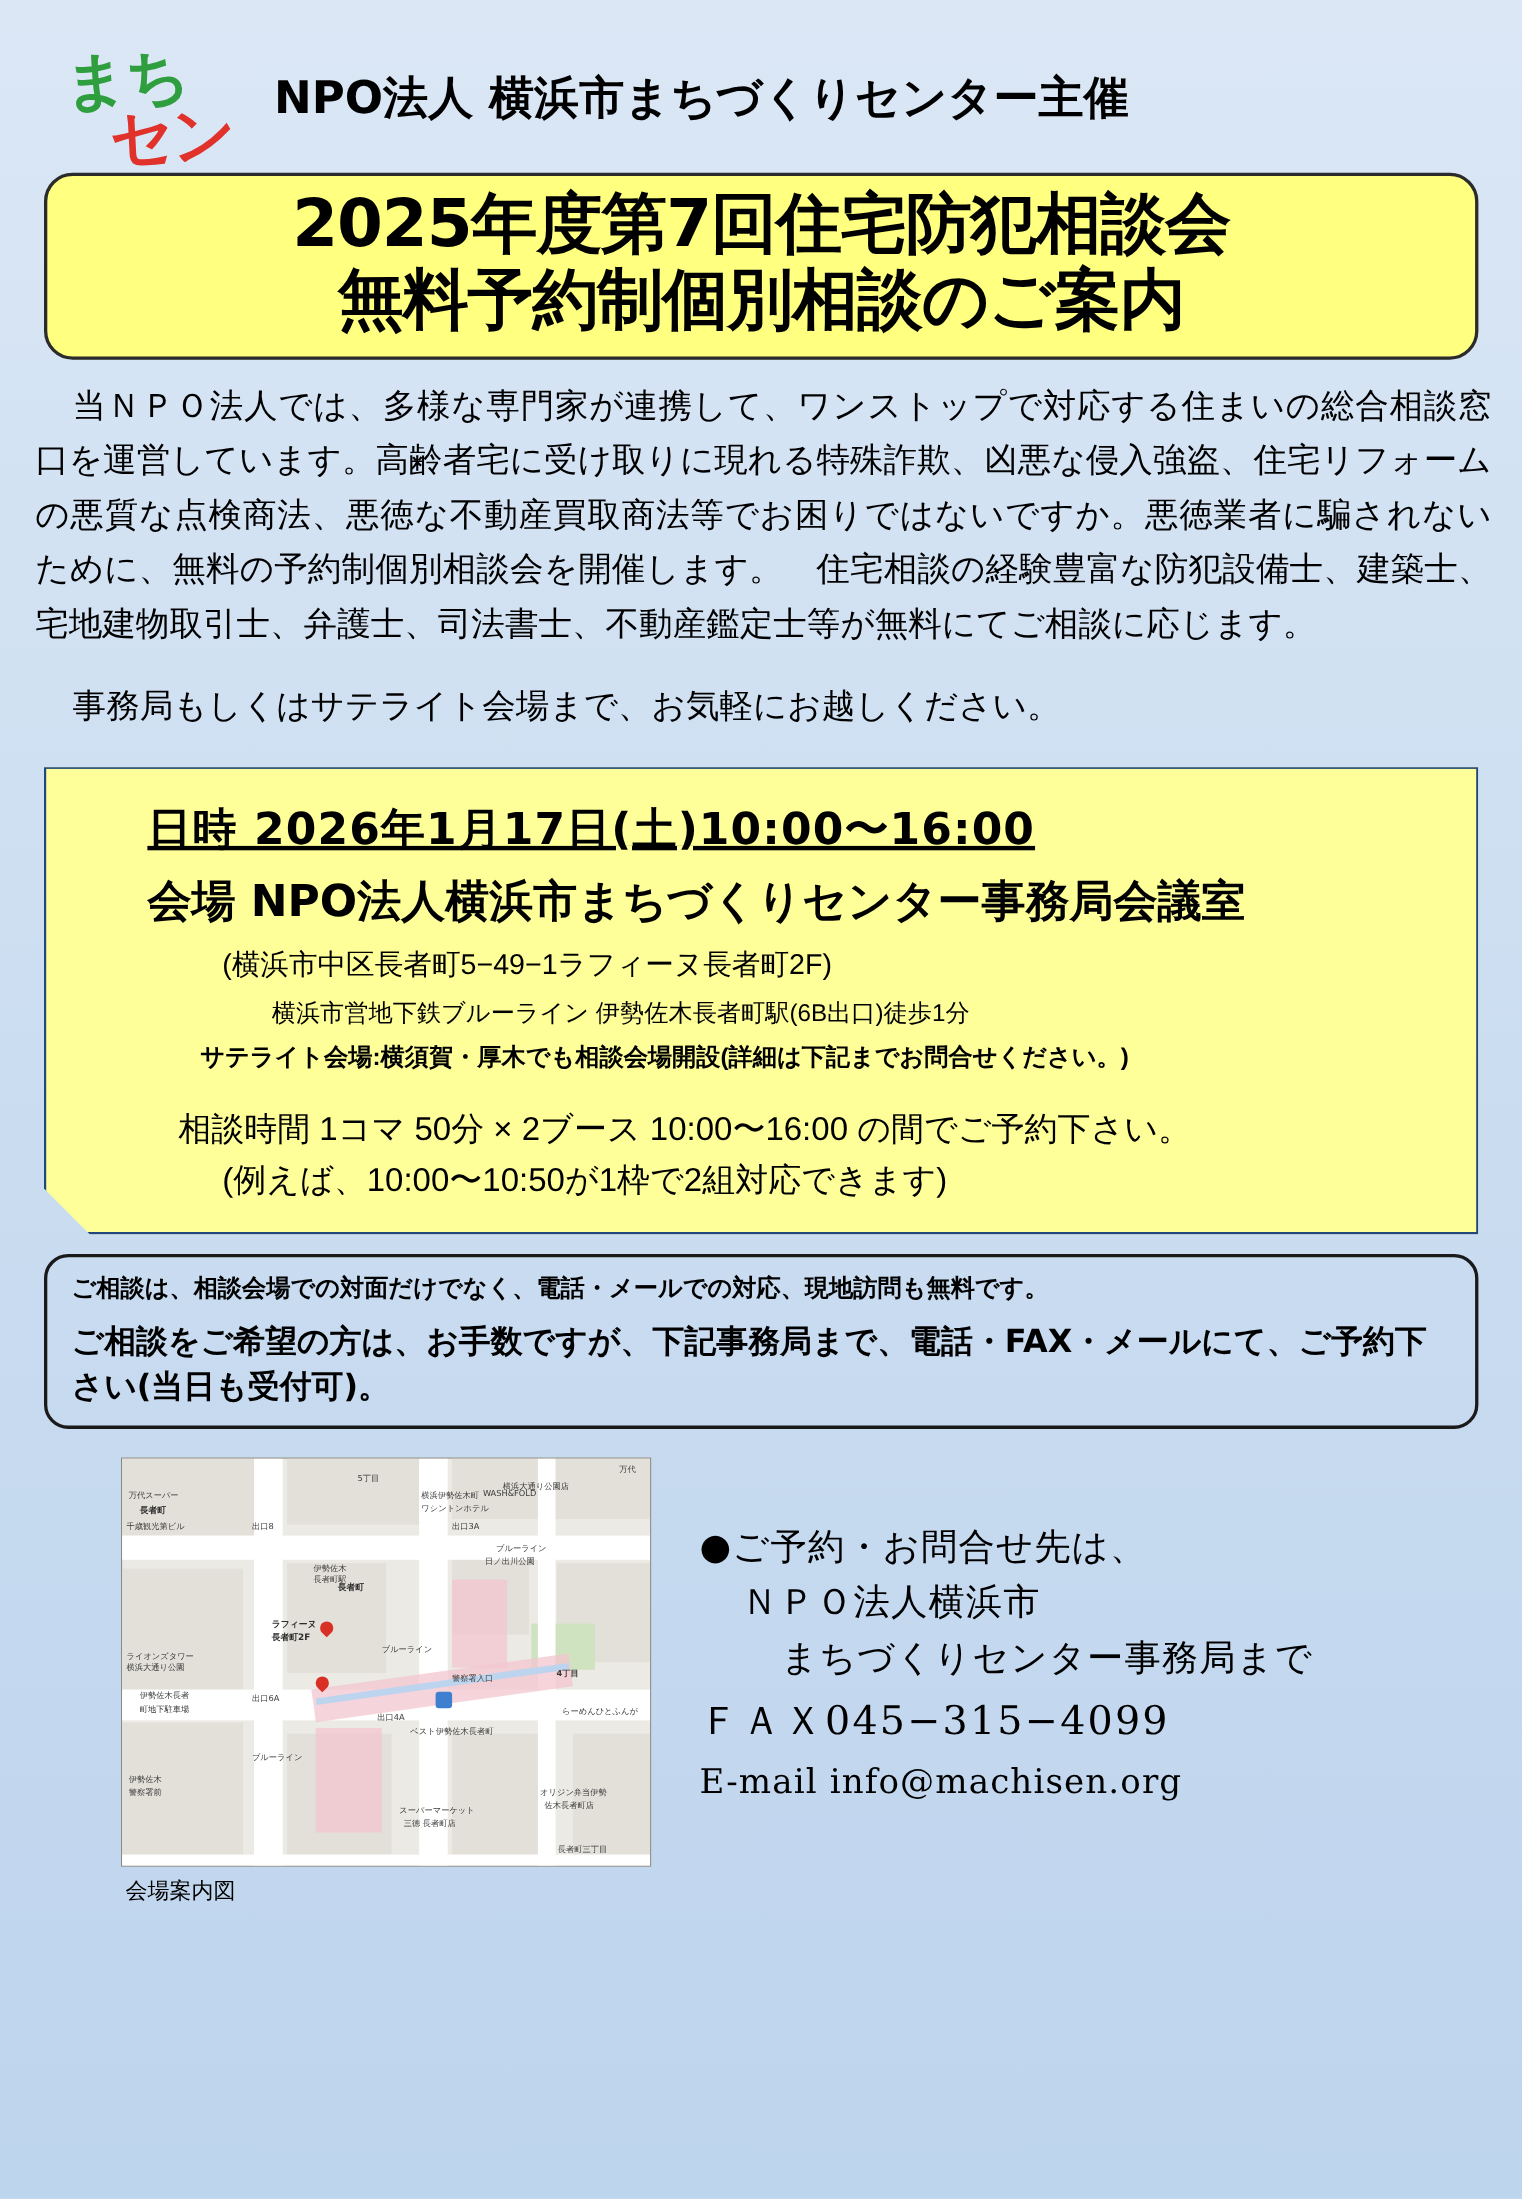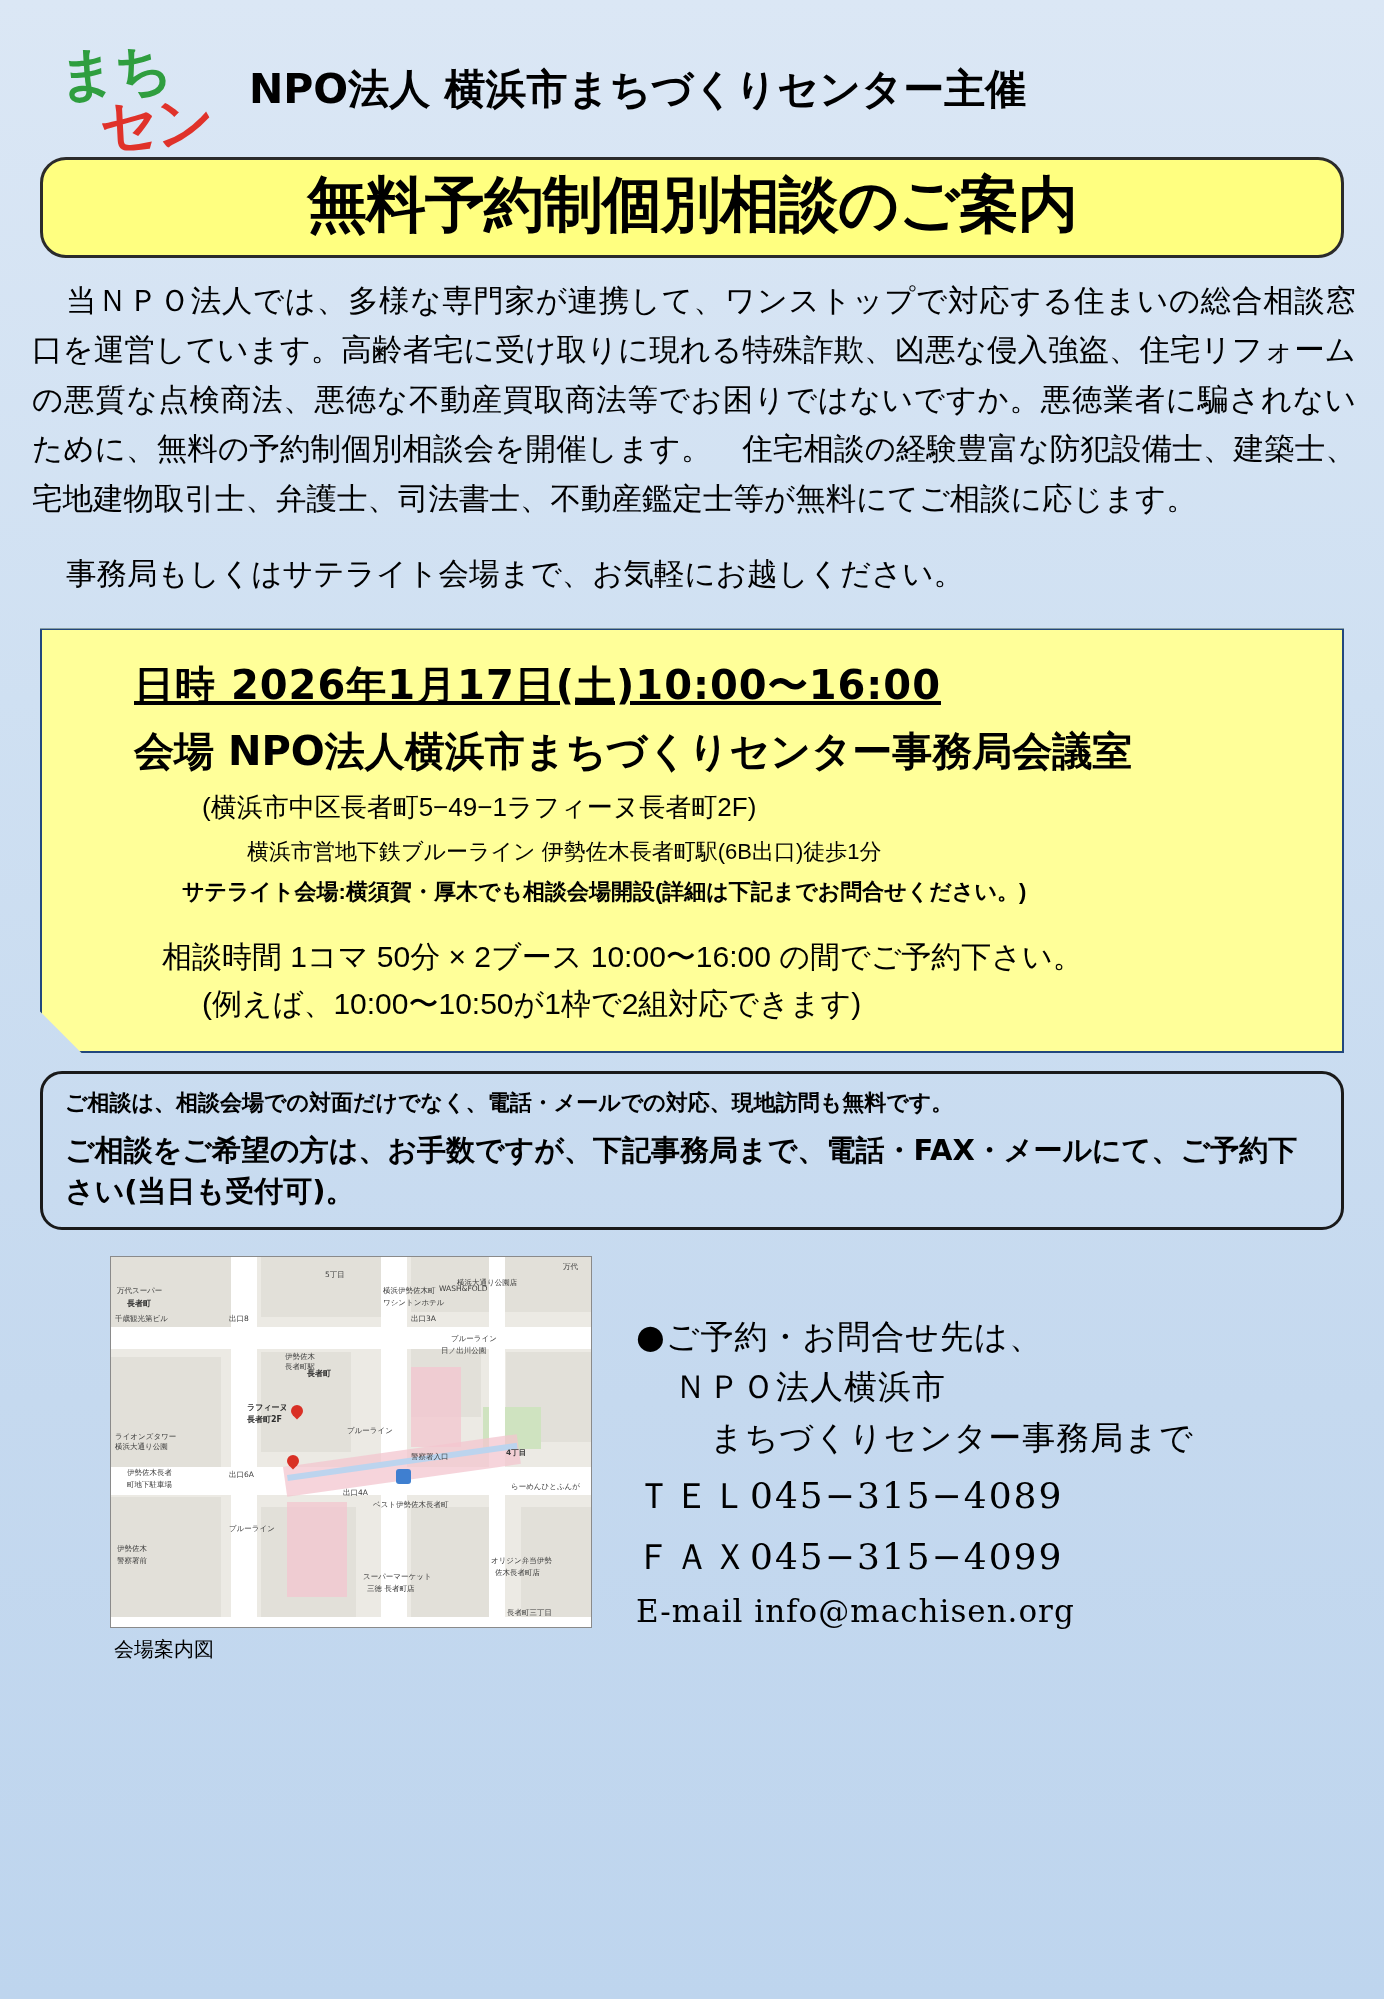--- a/index.html
+++ b/index.html
@@ -165,6 +165,7 @@
   </div>
 
   <div class="title-box">
+    <div class="tline">2025年度第7回住宅防犯相談会</div>
     <div class="tline">無料予約制個別相談のご案内</div>
   </div>
 

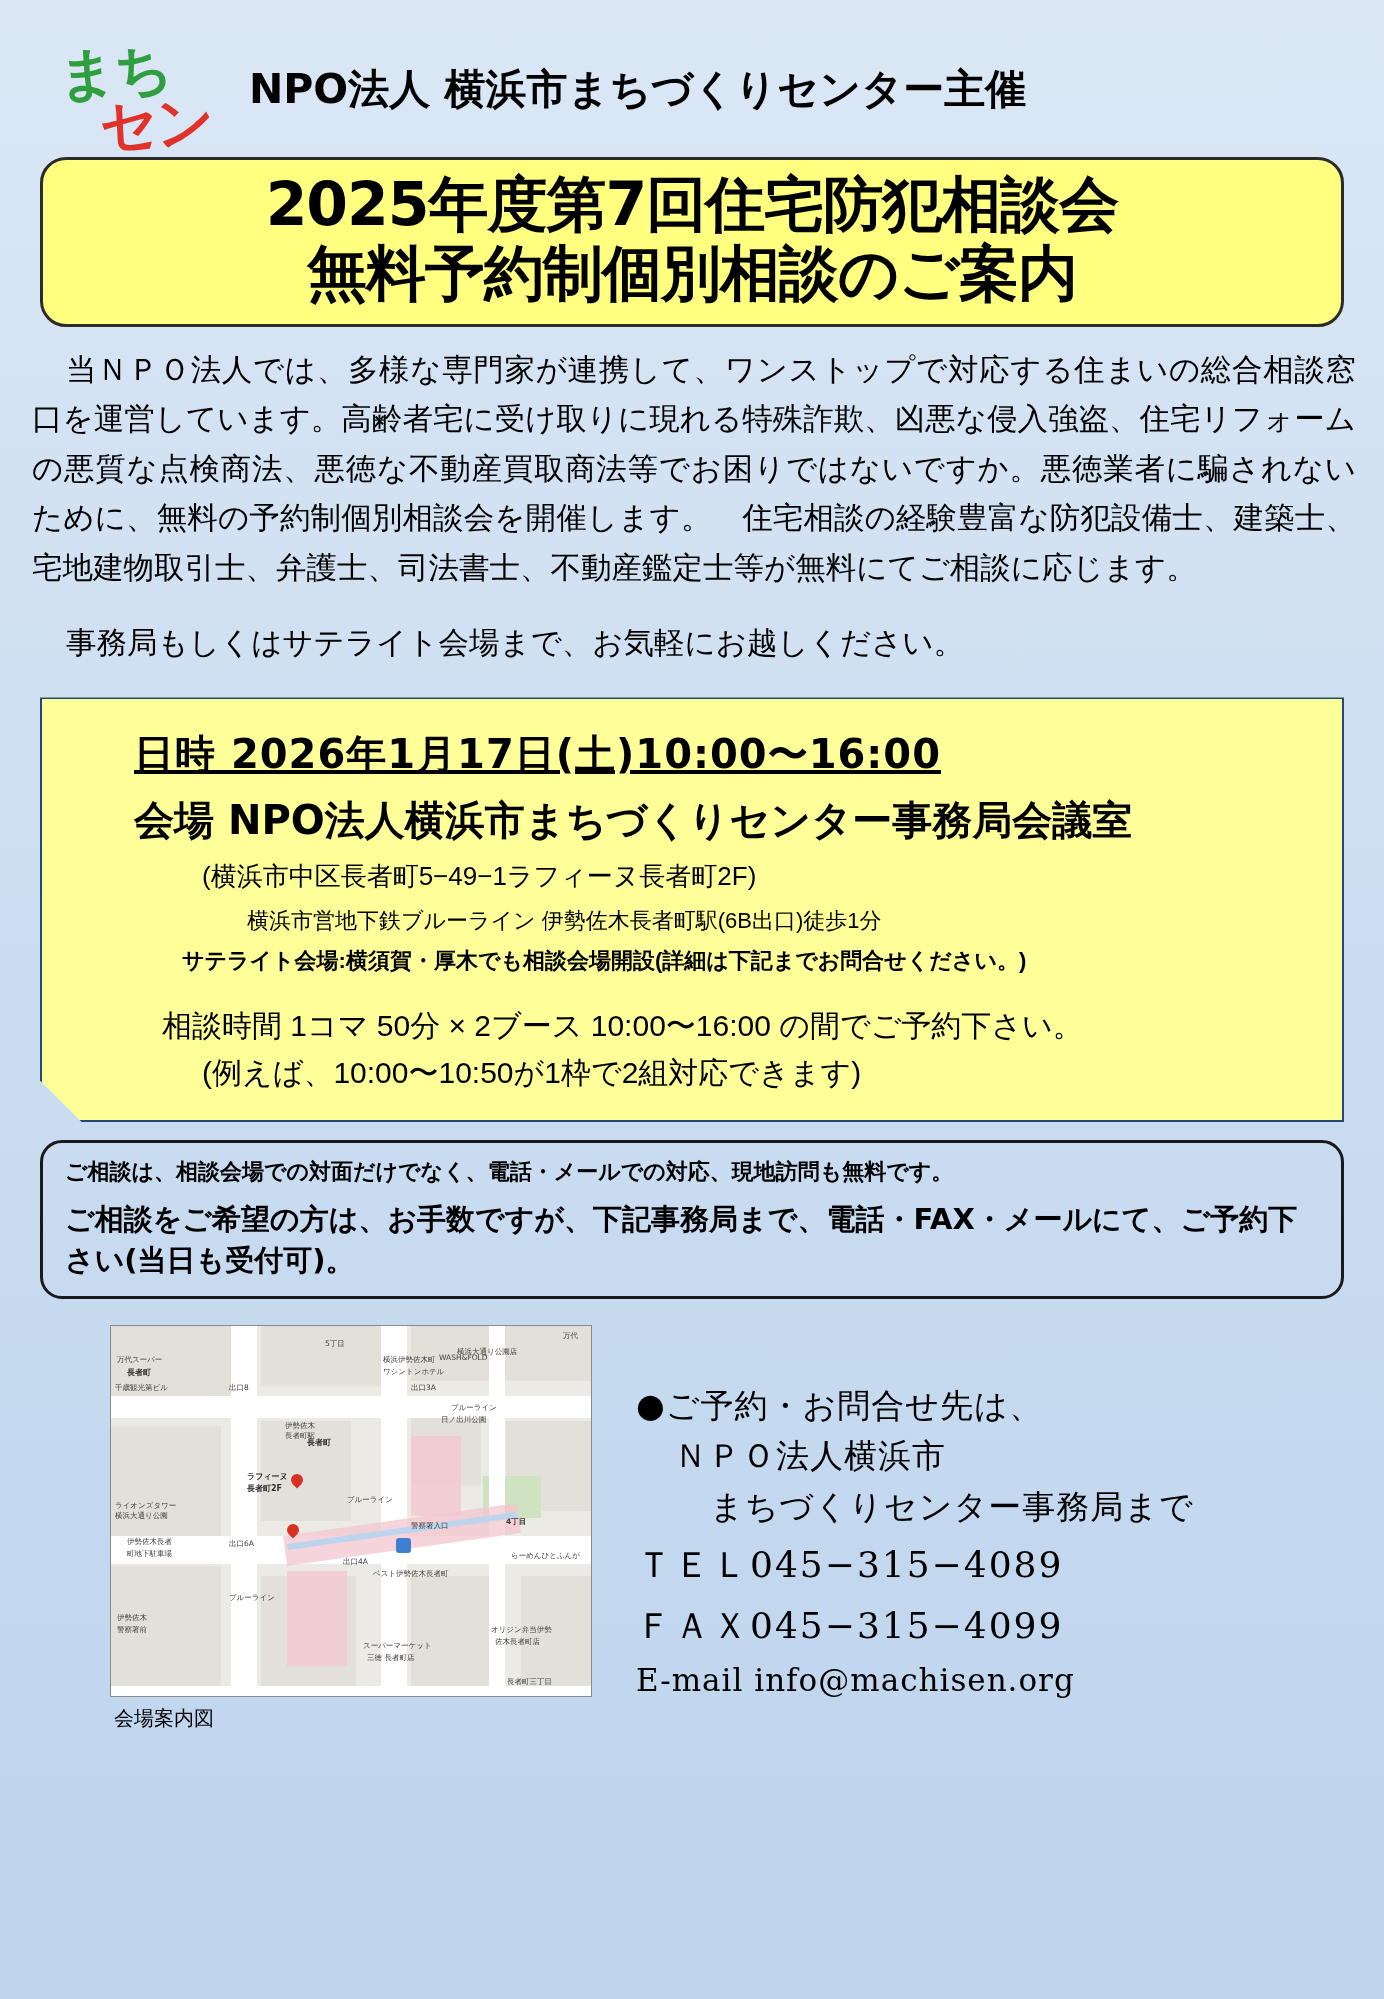--- a/index.html
+++ b/index.html
@@ -269,7 +269,6 @@
       <div>●ご予約・お問合せ先は、</div>
       <div class="c-ind1">ＮＰＯ法人横浜市</div>
       <div class="c-ind2">まちづくりセンター事務局まで</div>
-      <div class="c-tel">ＴＥＬ045−315−4089</div>
       <div class="c-tel">ＦＡＸ045−315−4099</div>
       <div class="c-mail">E-mail  info@machisen.org</div>
     </div>

